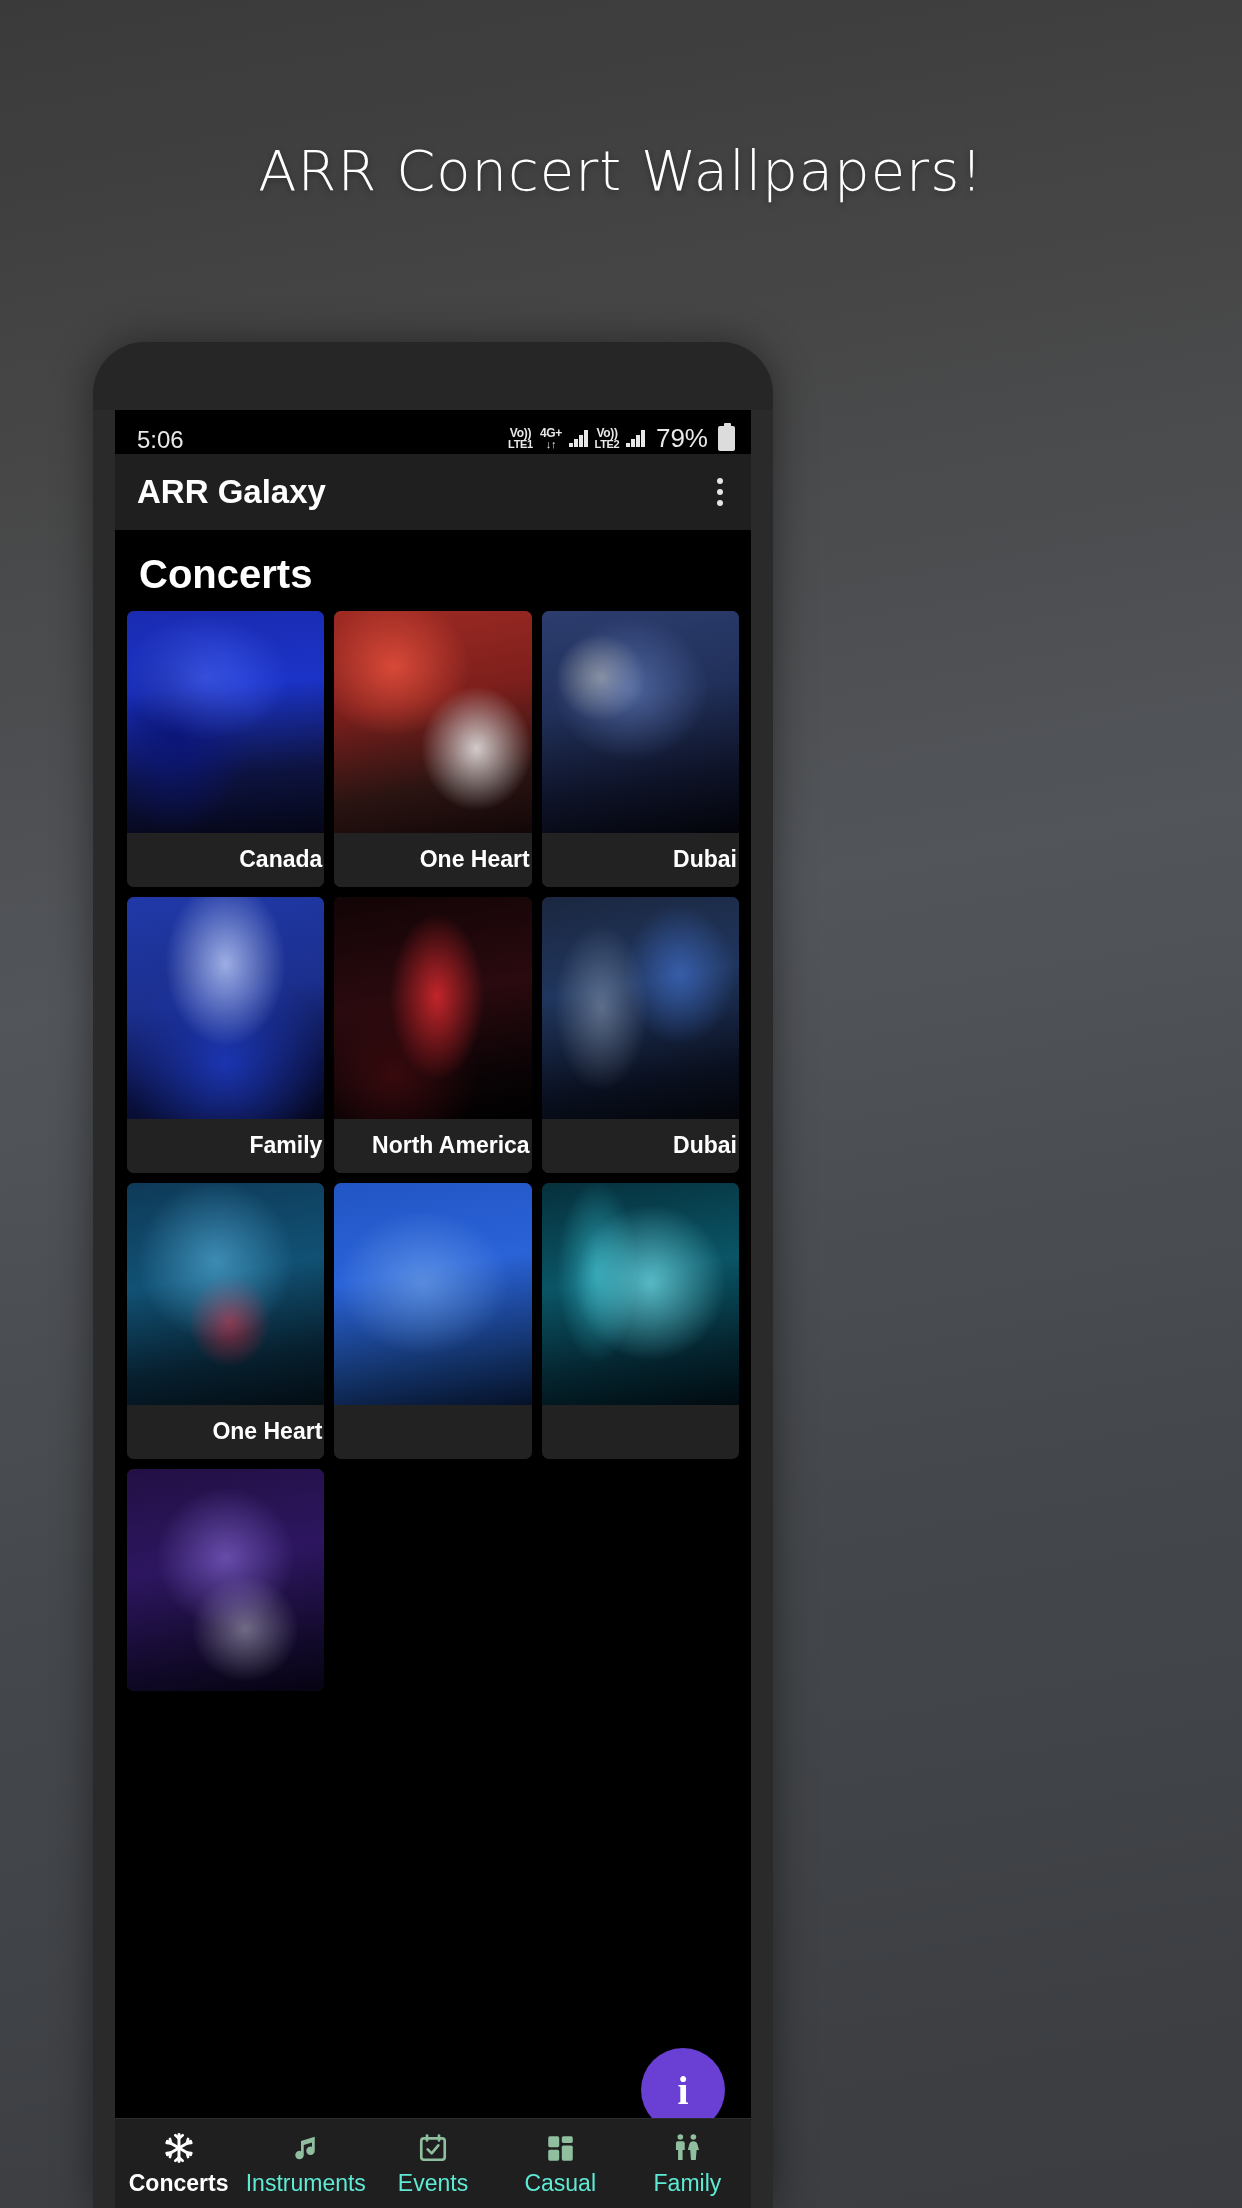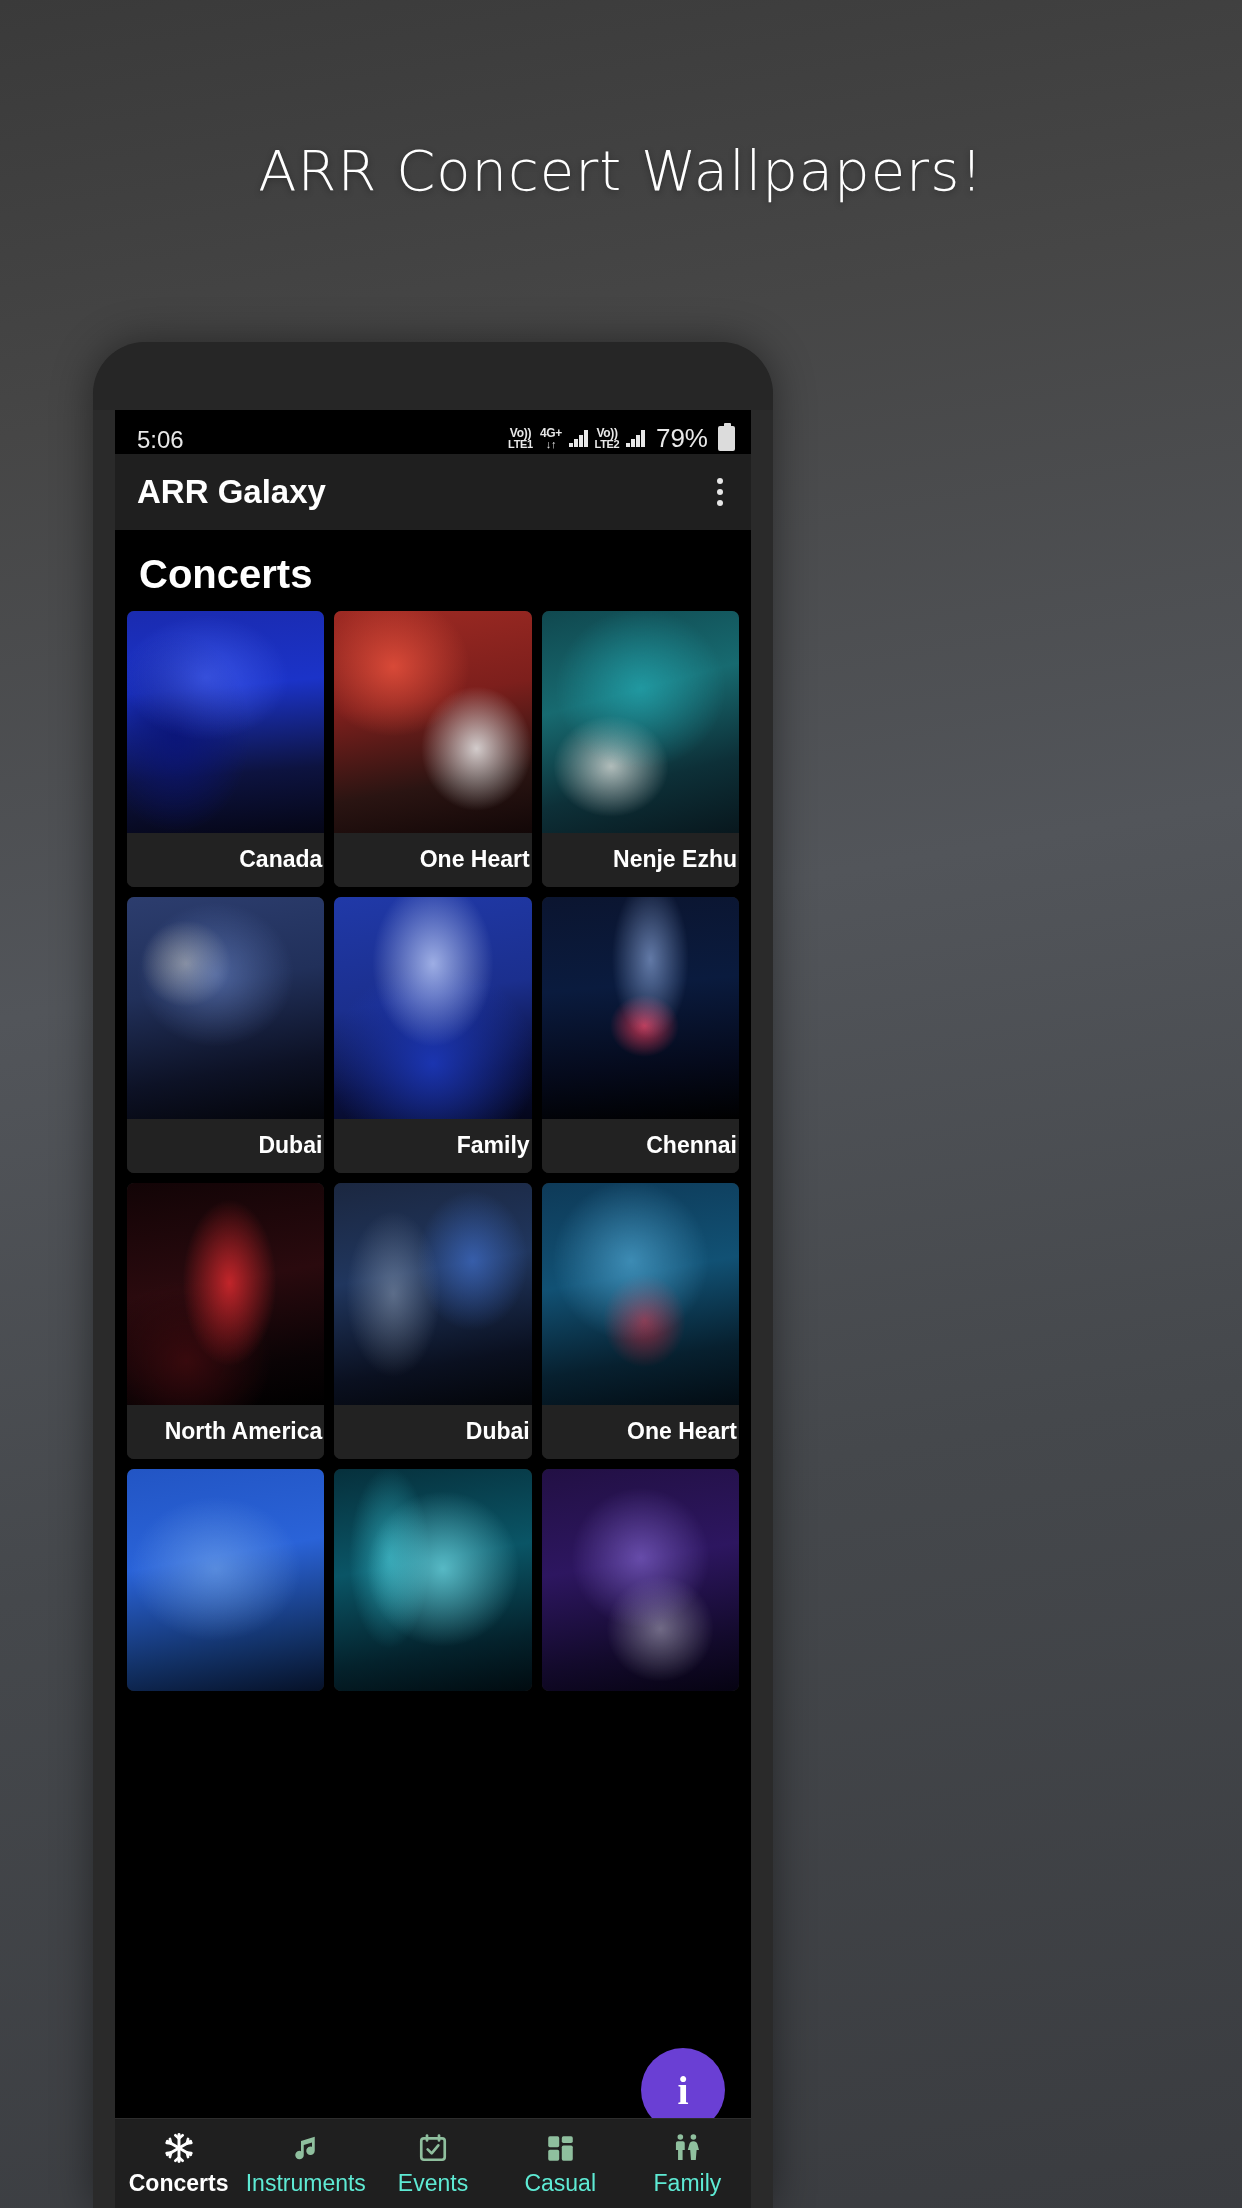--- a/index.html
+++ b/index.html
@@ -233,10 +233,6 @@
           <div class="tile-img ph2"></div>
           <div class="tile-label">One Heart</div>
         </div>
-        <div class="tile">
-          <div class="tile-img ph3"></div>
-          <div class="tile-label">Nenje Ezhu</div>
-        </div>
 
         <div class="tile">
           <div class="tile-img ph4"></div>

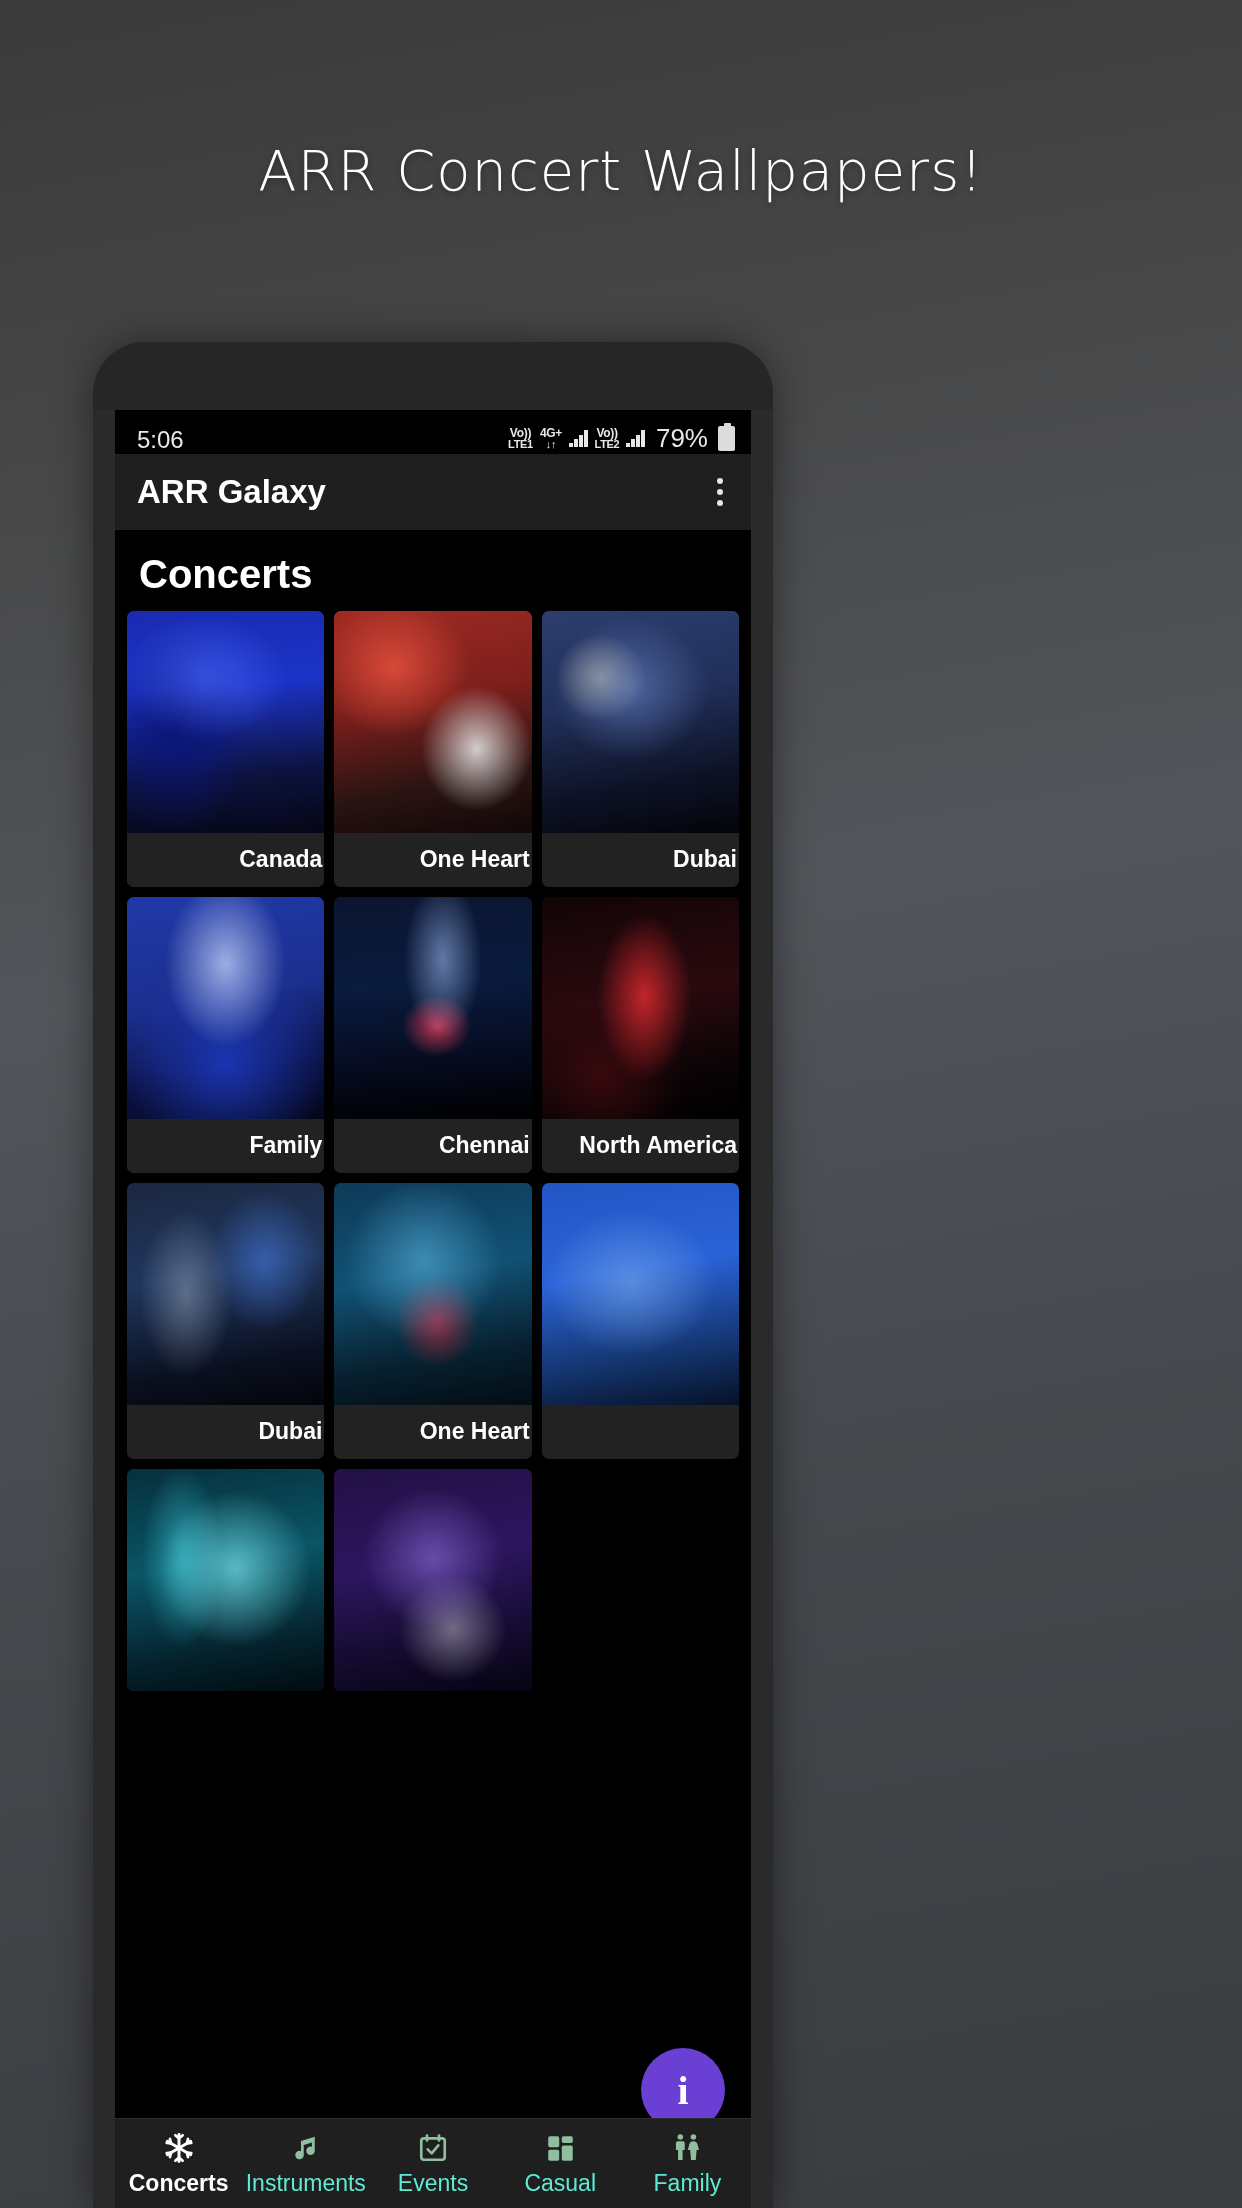--- a/index.html
+++ b/index.html
@@ -242,10 +242,6 @@
           <div class="tile-img ph5"></div>
           <div class="tile-label">Family</div>
         </div>
-        <div class="tile">
-          <div class="tile-img ph6"></div>
-          <div class="tile-label">Chennai</div>
-        </div>
 
         <div class="tile">
           <div class="tile-img ph7"></div>

